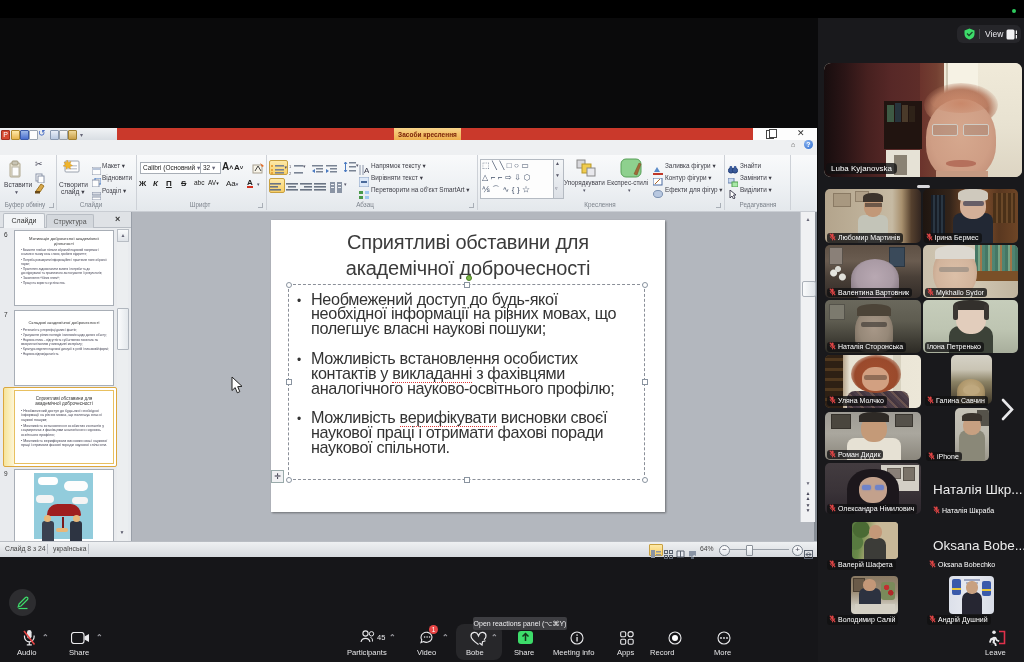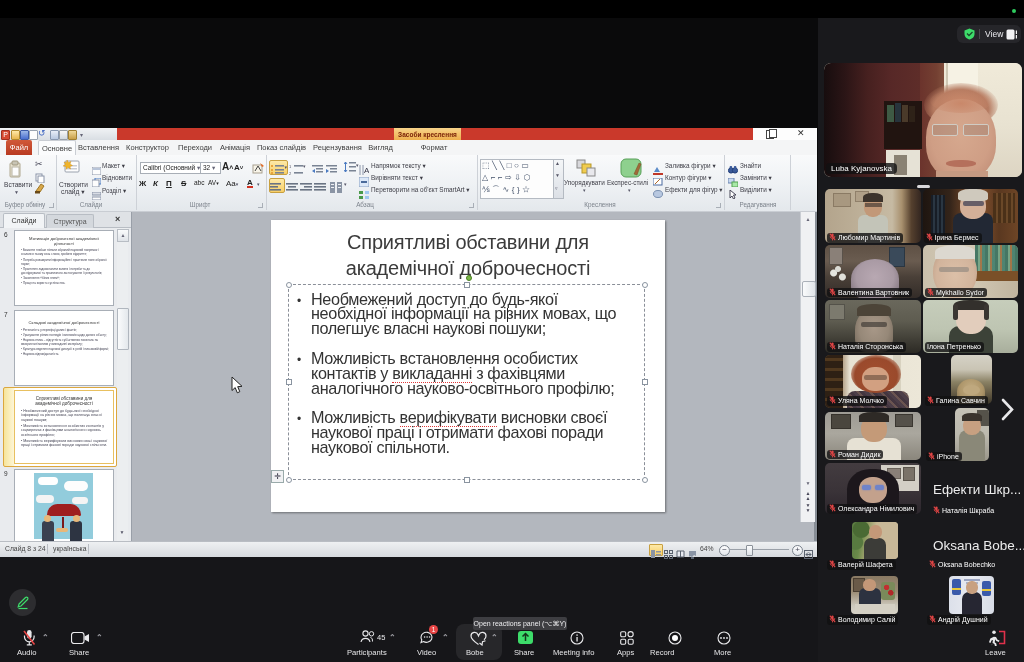--- a/index.html
+++ b/index.html
@@ -423,18 +423,6 @@
   <div class="abs" style="left:797px;top:0px;color:#333;font-size:9px;">✕</div>
   <div class="abs" style="left:791px;top:13px;color:#555;font-size:7px;">⌂</div>
   <div class="abs" style="left:804px;top:12px;width:9px;height:9px;border-radius:50%;background:radial-gradient(circle at 35% 30%,#8ab4f0,#2a6ad0);color:#fff;font-size:7px;font-weight:bold;text-align:center;line-height:9px;">?</div>
-  <div id="tabrow" class="abs">
-    <span class="tab filetab">Файл</span>
-    <span class="tab active">Основне</span>
-    <span class="tab">Вставлення</span>
-    <span class="tab">Конструктор</span>
-    <span class="tab">Переходи</span>
-    <span class="tab">Анімація</span>
-    <span class="tab">Показ слайдів</span>
-    <span class="tab">Рецензування</span>
-    <span class="tab">Вигляд</span>
-    <span class="tab fmt">Формат</span>
-  </div>
   <div id="ribbon" class="abs">
 
     <div class="grp" style="left:0;width:56px;"></div>

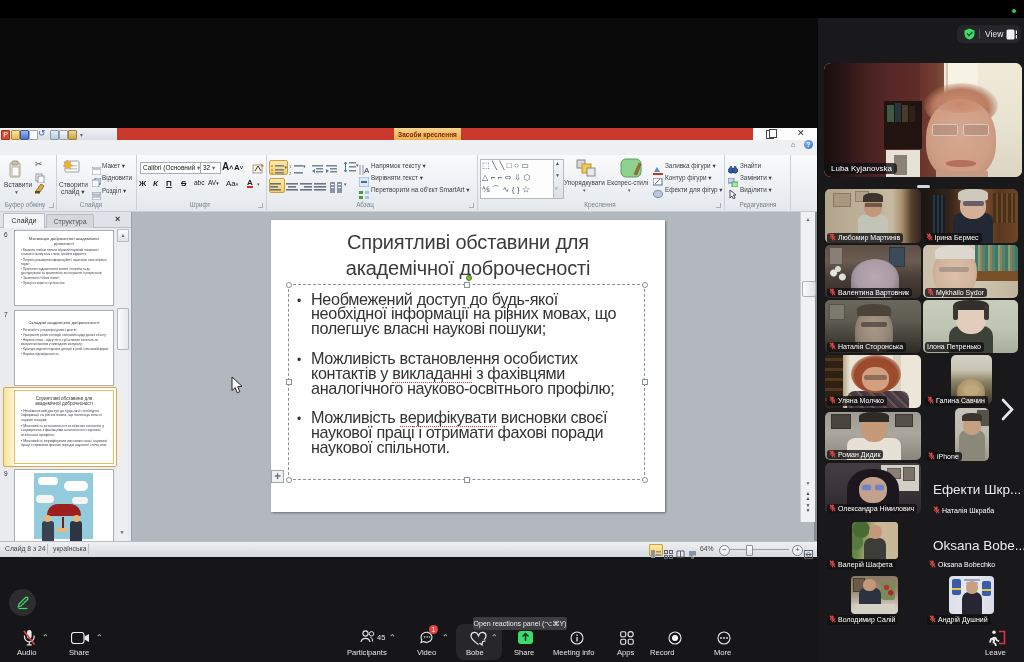--- a/index.html
+++ b/index.html
@@ -202,7 +202,7 @@
     <div class="abs" style="left:50px;top:22px;width:9px;height:5px;background:#6680d0;box-shadow:0 0 2px 0 #6680d0;border-radius:2px;opacity:.9;"></div>
     <div class="abs" style="left:30px;top:44px;width:36px;height:7px;background:#3c3240;"></div>
   </div>
-  <div class="abs" style="left:933px;top:482px;color:#ececec;font-size:13.5px;white-space:nowrap;">Ефекти Шкр...</div>
+  <div class="abs" style="left:933px;top:482px;color:#ececec;font-size:13.5px;white-space:nowrap;">Наталія Шкр...</div>
 
   <div class="tile" style="left:852px;top:522px;width:46px;height:37px;border-radius:4px;background:radial-gradient(circle at 20% 20%,#4a6a34 8px,transparent 9px),radial-gradient(circle at 8% 55%,#587a40 7px,transparent 8px),linear-gradient(100deg,#5a7a40 0%,#6a8a4a 22%,#9aa06a 34%,#c8b893 48%,#d0c0a0 100%);">
     <div class="abs" style="left:28px;top:0px;width:18px;height:37px;background:#c8b898;"></div>

